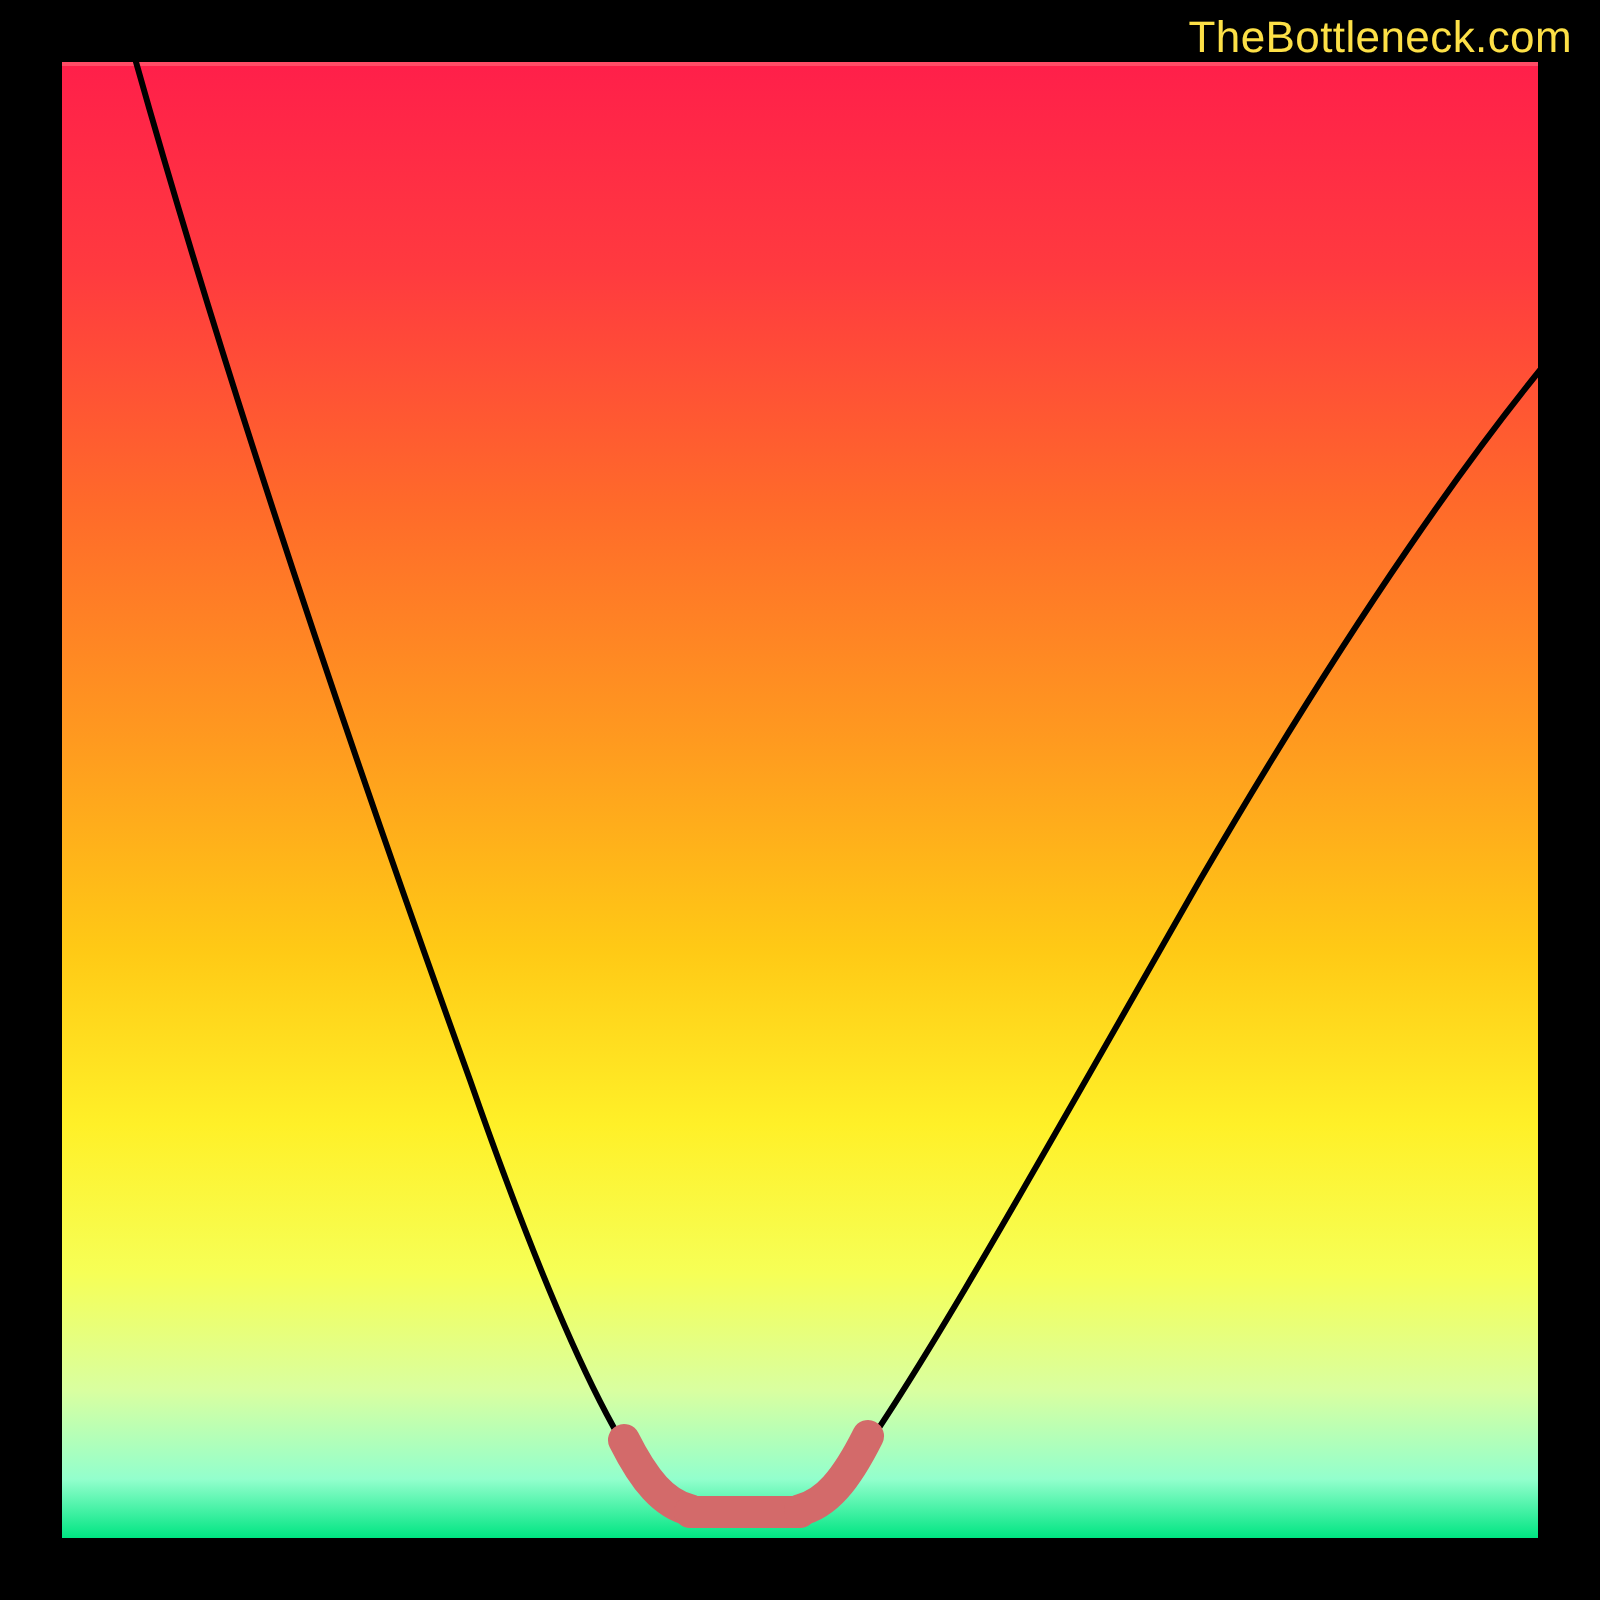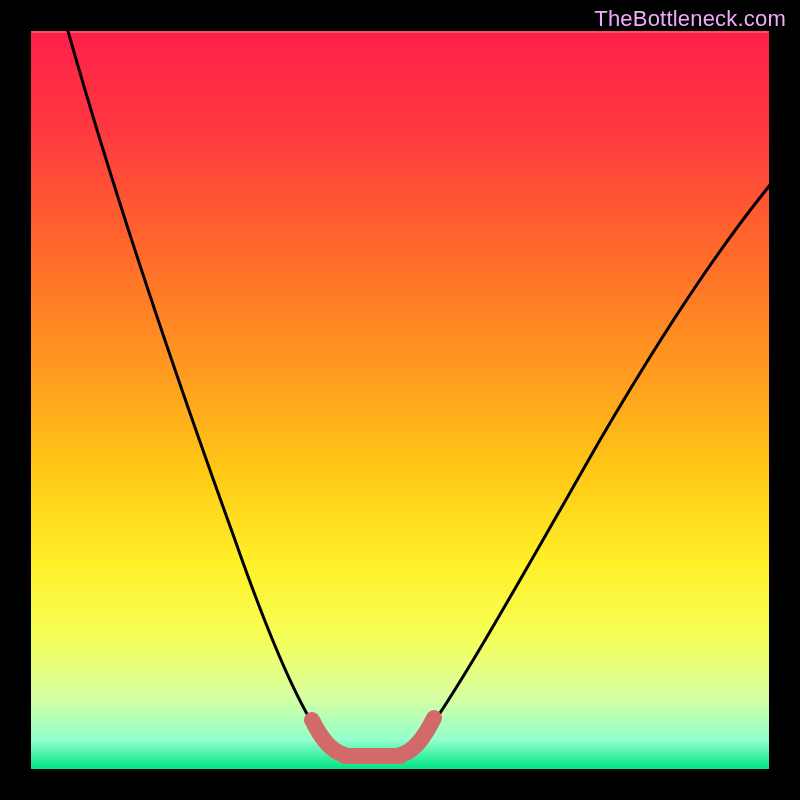--- a/index.html
+++ b/index.html
@@ -23,7 +23,7 @@
     position: absolute;
     top: 6px;
     right: 14px;
-    color: #f0abfc;
+    color: #fde047;
     font-size: 22px;
     font-weight: 500;
     letter-spacing: 0.2px;

